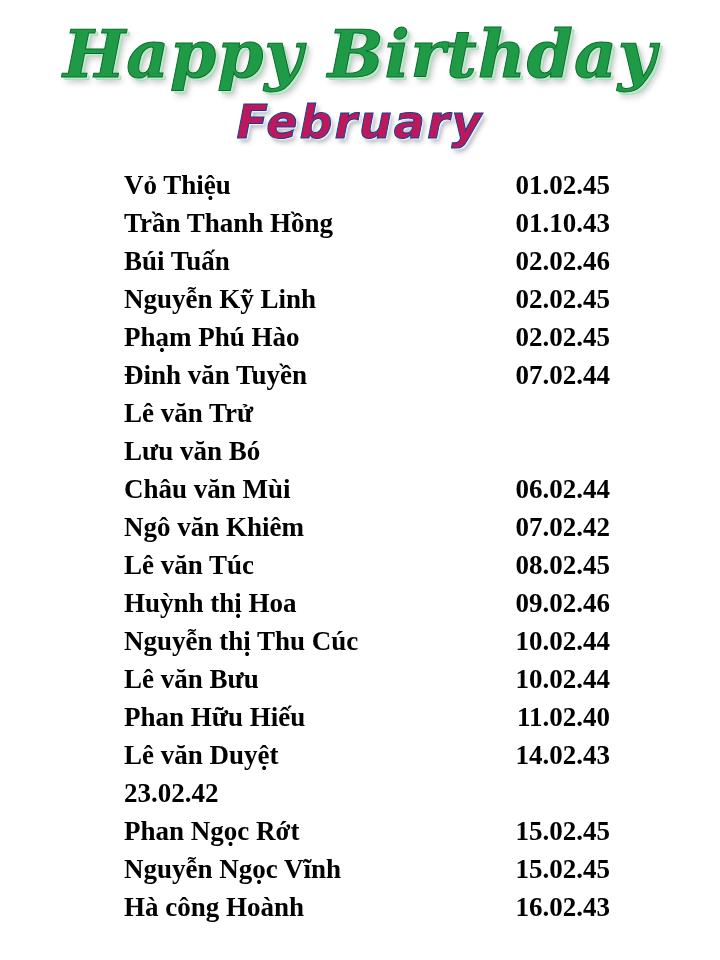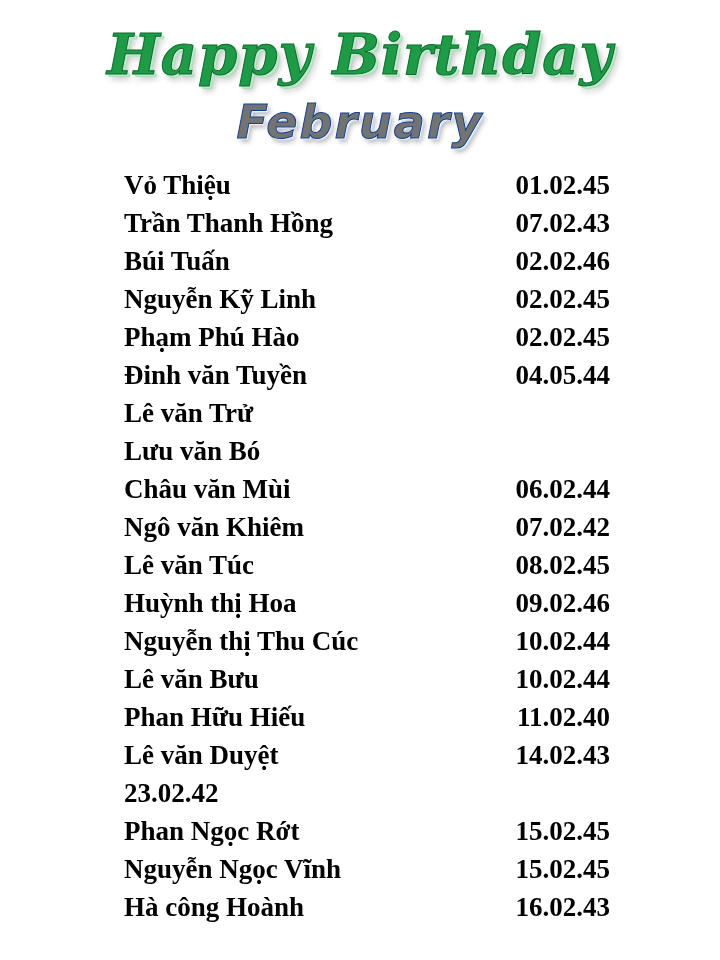--- a/index.html
+++ b/index.html
@@ -32,7 +32,7 @@
     font-family: "DejaVu Serif", serif;
     font-style: italic;
     font-weight: bold;
-    font-size: 56px;
+    font-size: 66px;
     line-height: 92px;
     letter-spacing: 1px;
     color: #1f9a46;

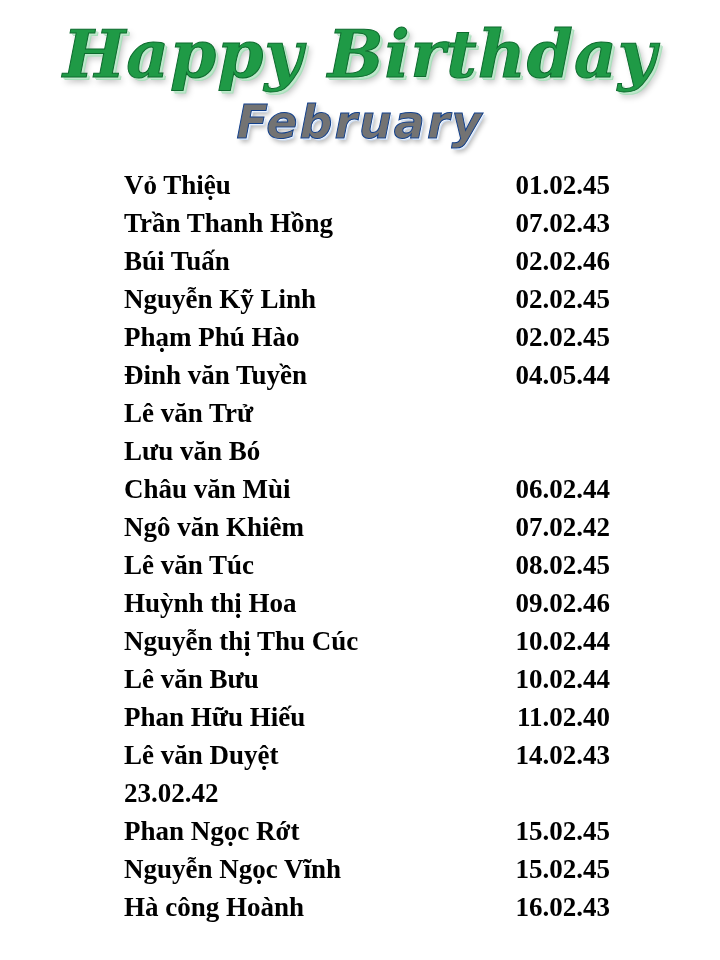--- a/index.html
+++ b/index.html
@@ -56,7 +56,7 @@
     font-size: 46px;
     line-height: 52px;
     letter-spacing: 2px;
-    color: #737373;
+    color: #be185d;
     -webkit-text-stroke: 1px #12408c;
     text-shadow:
        1px 1px 0 #ffffff,

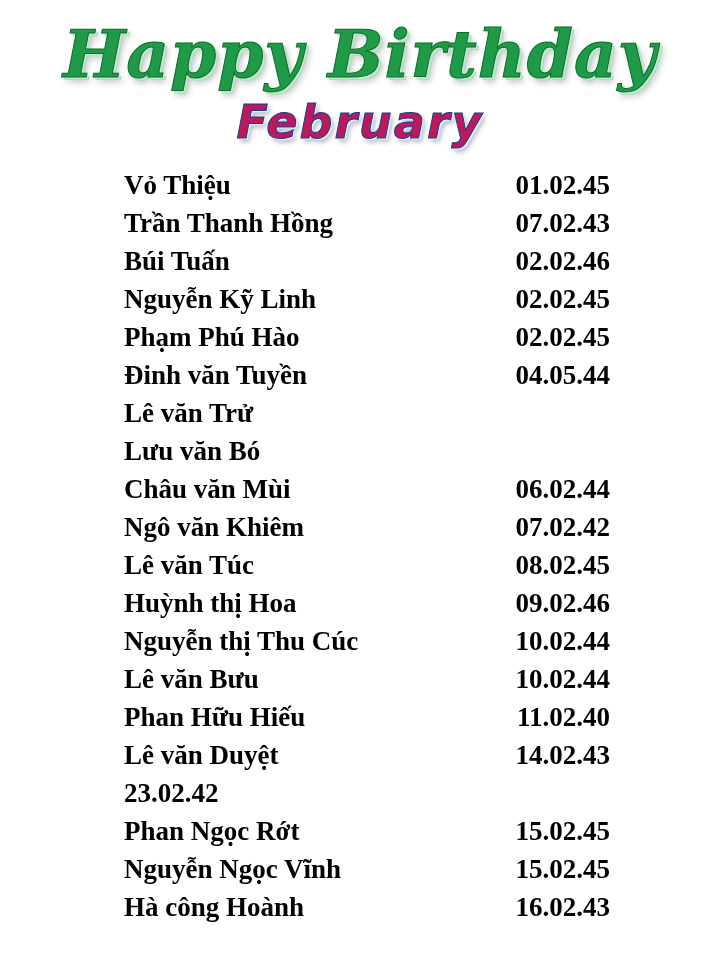--- a/index.html
+++ b/index.html
@@ -108,7 +108,7 @@
     </div>
     <div class="row">
       <span class="name">Trần Thanh Hồng</span>
-      <span class="date">07.02.43</span>
+      <span class="date">01.10.43</span>
     </div>
     <div class="row">
       <span class="name">Búi Tuấn</span>

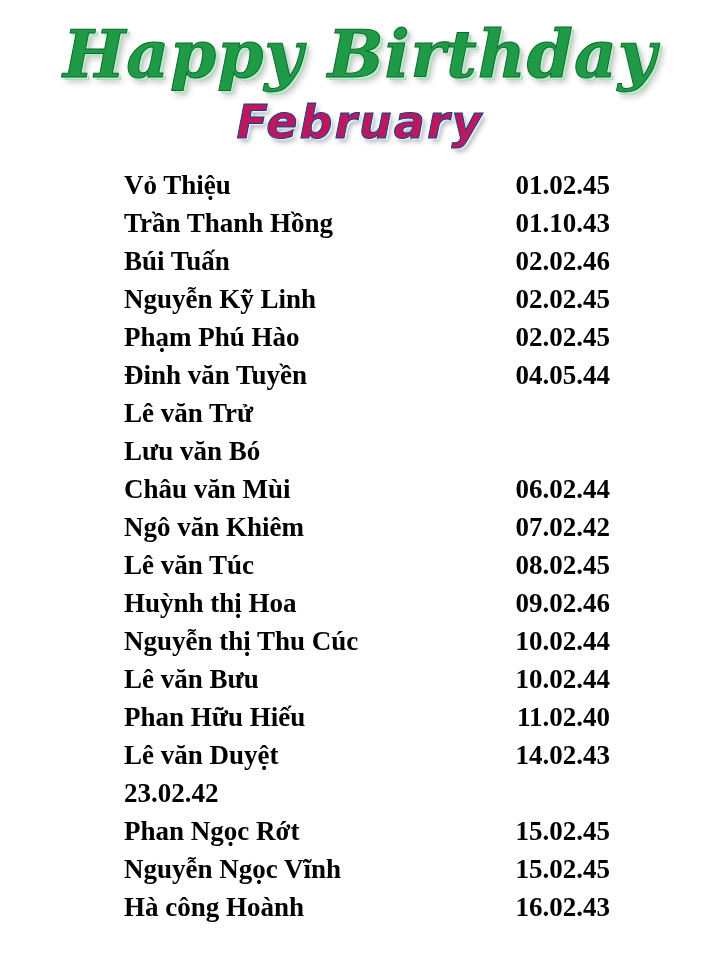--- a/index.html
+++ b/index.html
@@ -124,7 +124,7 @@
     </div>
     <div class="row">
       <span class="name">Đinh văn Tuyền</span>
-      <span class="date">04.05.44</span>
+      <span class="date">07.02.44</span>
     </div>
     <div class="row">
       <span class="name">Lê văn Trử</span>

